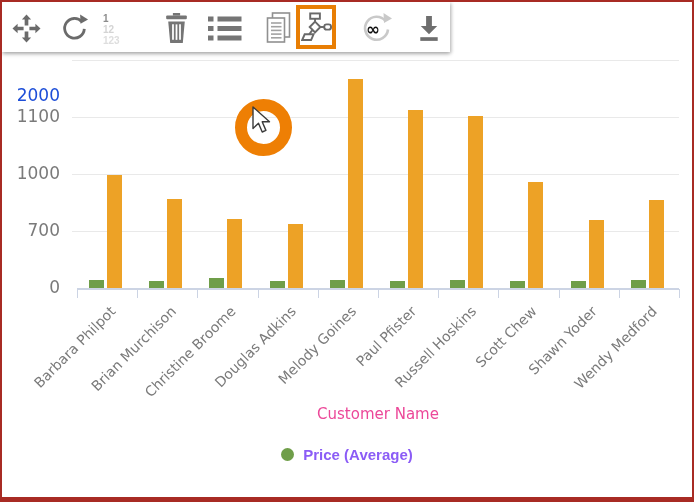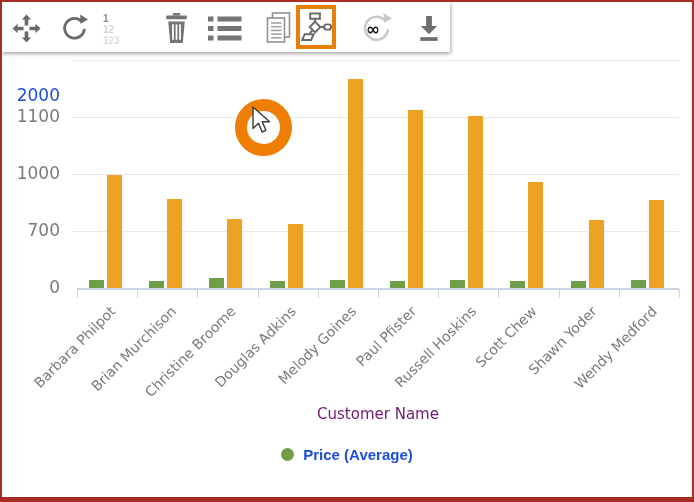--- a/index.html
+++ b/index.html
@@ -39,7 +39,7 @@
     transform-origin:100% 0;transform:rotate(-45deg);
     font-family:"DejaVu Sans",sans-serif;
   }
-  .xtitle{position:absolute;top:403px;font-size:15px;color:#701a75;transform:translateX(-50%);font-family:"DejaVu Sans",sans-serif;}
+  .xtitle{position:absolute;top:403px;font-size:15px;color:#ec4899;transform:translateX(-50%);font-family:"DejaVu Sans",sans-serif;}
   .legend{position:absolute;left:0;right:0;top:444px;display:flex;justify-content:center;gap:30px;}
   .legend-item{display:flex;align-items:center;gap:9px;cursor:pointer;}
   .legend-item .dot{width:13px;height:13px;border-radius:50%;display:inline-block;}

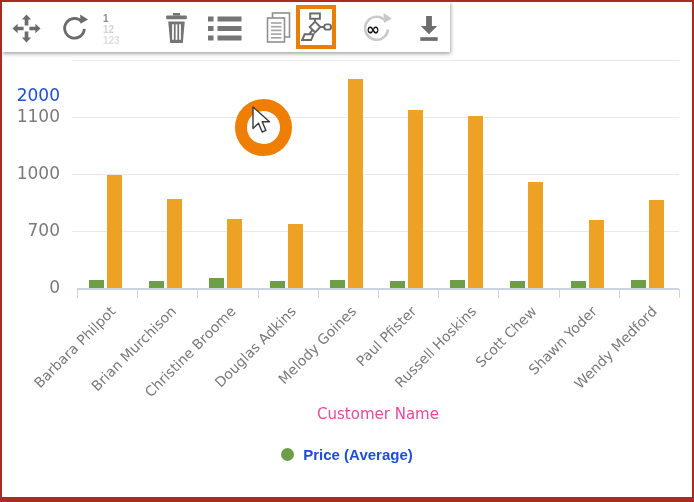--- a/index.html
+++ b/index.html
@@ -43,7 +43,7 @@
   .legend{position:absolute;left:0;right:0;top:444px;display:flex;justify-content:center;gap:30px;}
   .legend-item{display:flex;align-items:center;gap:9px;cursor:pointer;}
   .legend-item .dot{width:13px;height:13px;border-radius:50%;display:inline-block;}
-  .legend-item .ltext{font-size:15px;font-weight:bold;color:#1d4ed8;}
+  .legend-item .ltext{font-size:15px;font-weight:bold;color:#8b5cf6;}
   
   .ring{
     position:absolute;left:233px;top:97px;width:57px;height:57px;

